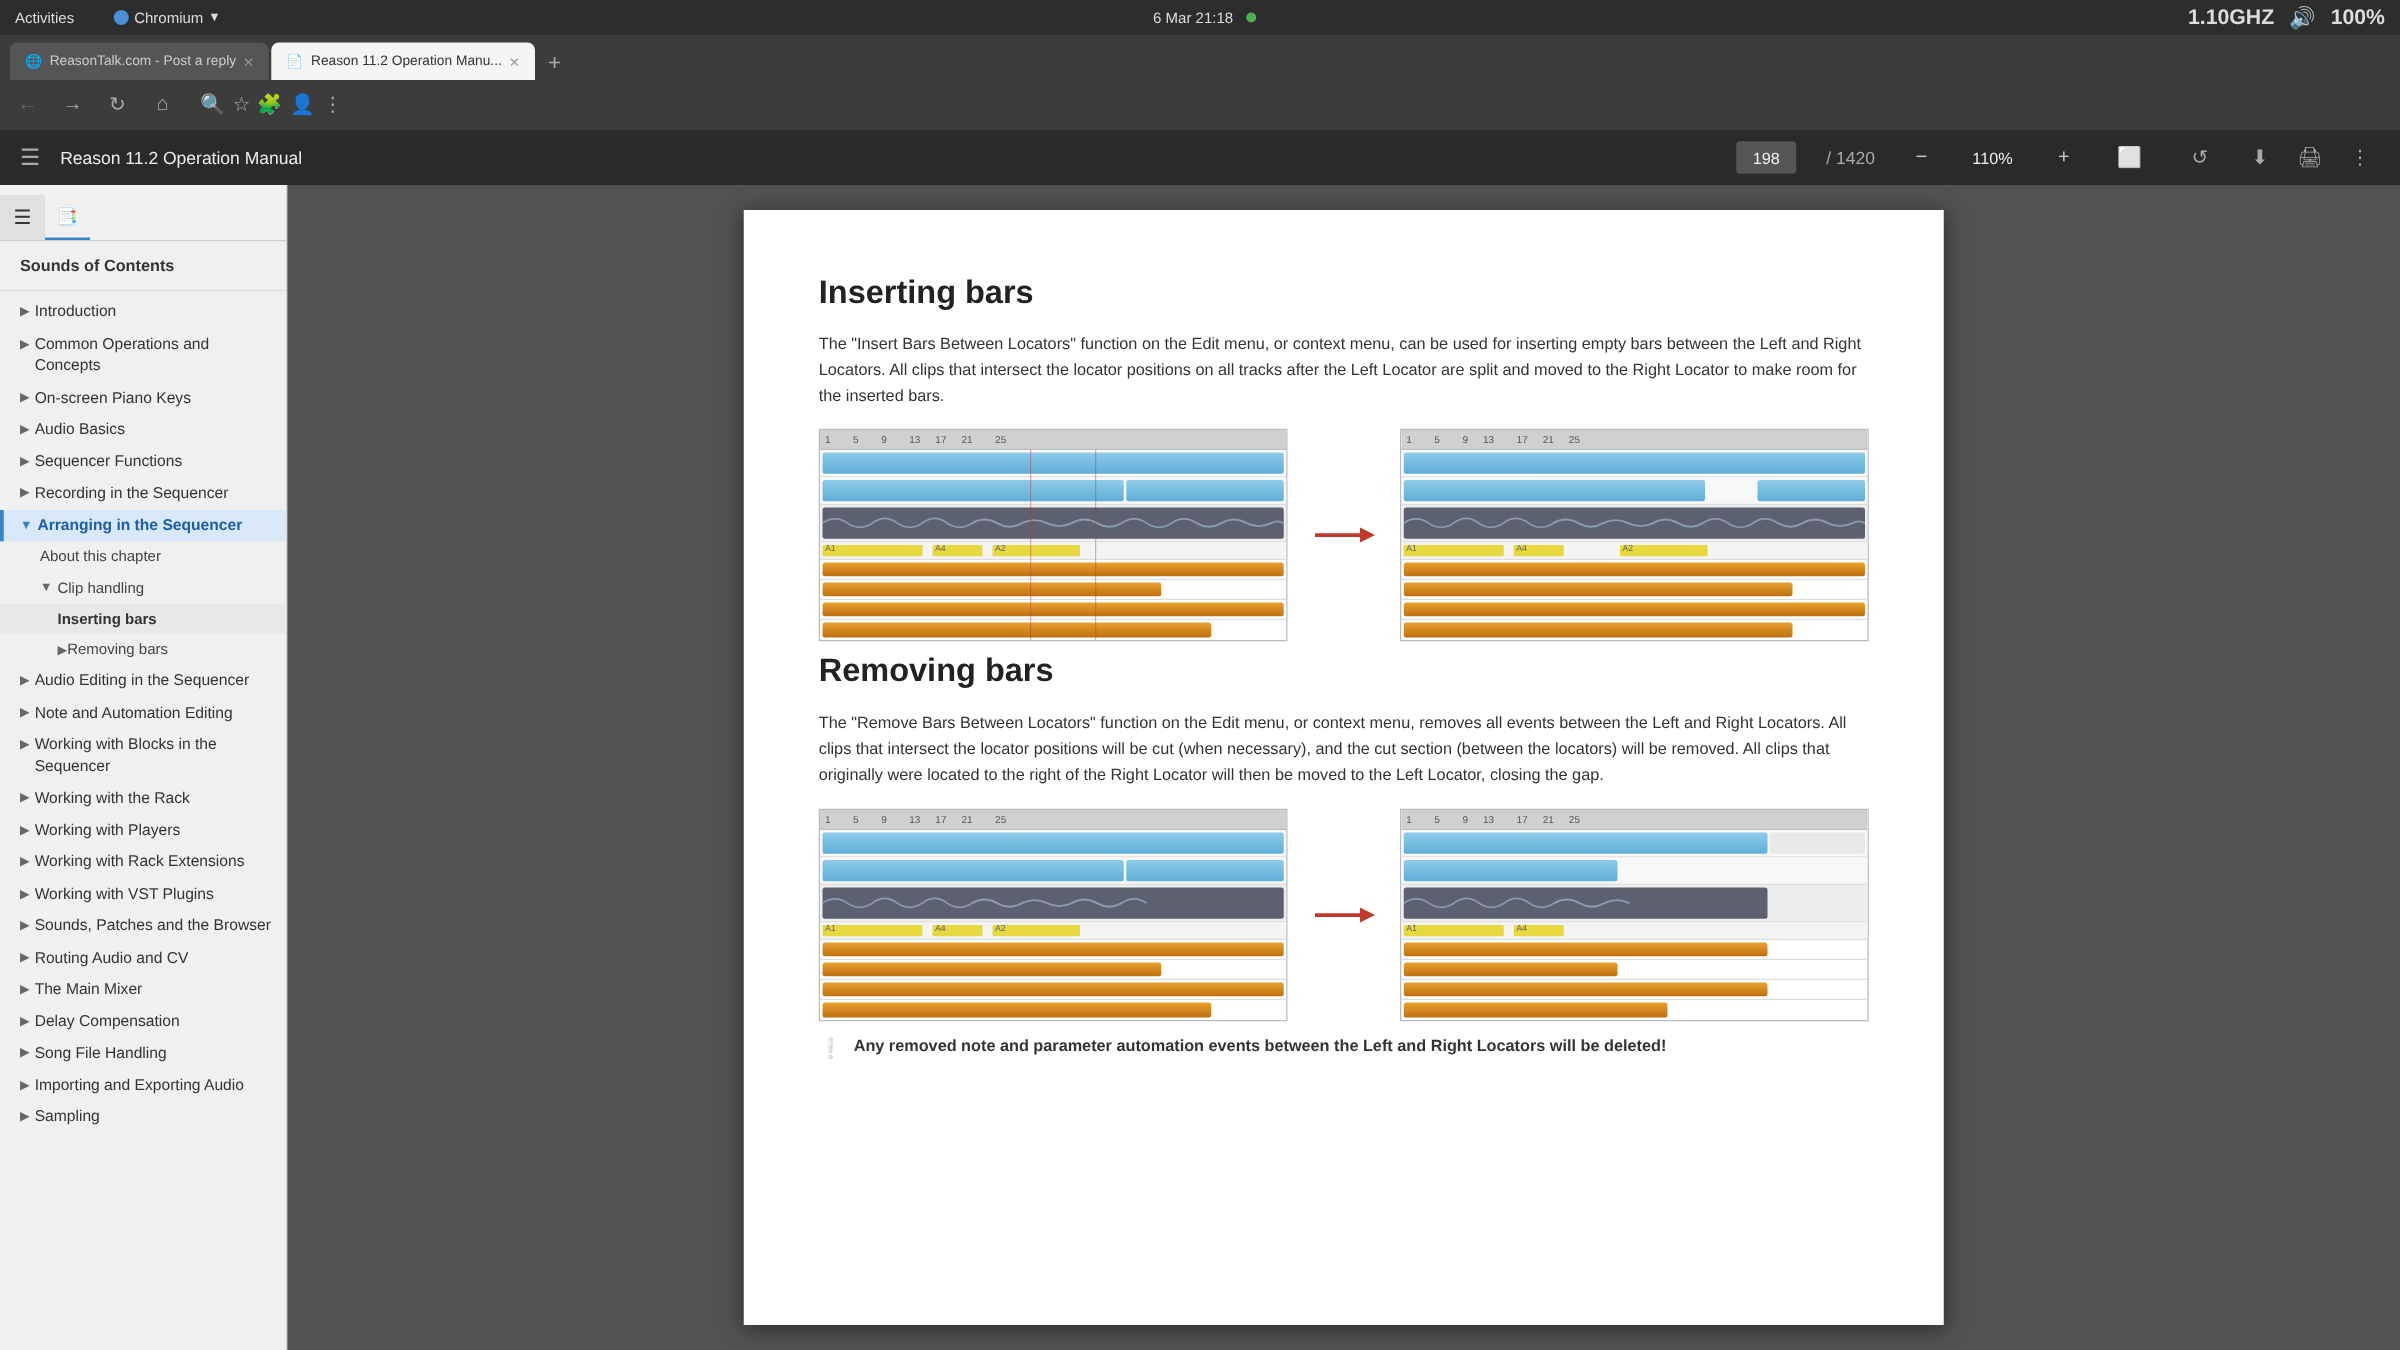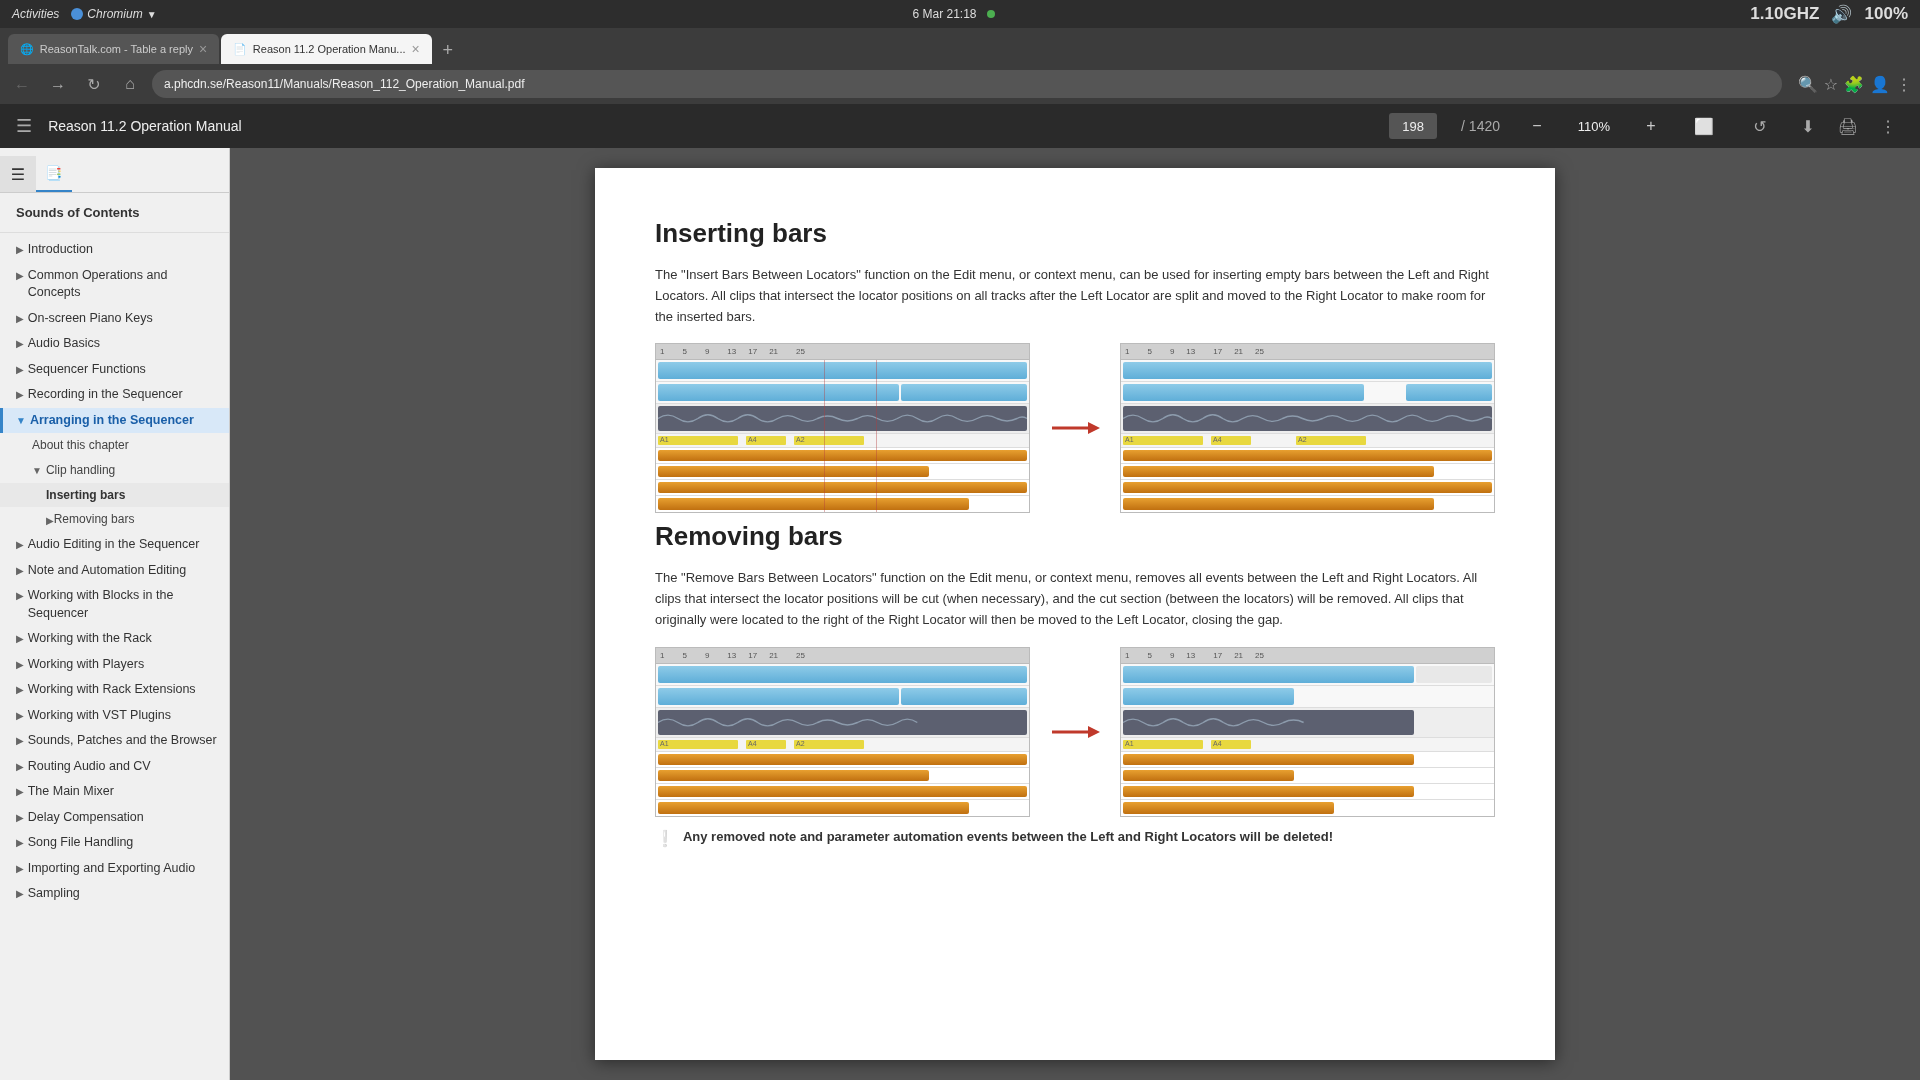--- a/index.html
+++ b/index.html
@@ -16,7 +16,7 @@
       color: #ddd;
       font-size: 12px;
     }
-    .system-bar-left { display: flex; align-items: center; gap: 12px; font-style: italic; }
+    .system-bar-left { display: flex; align-items: center; gap: 32px; }
     .system-bar-center { display: flex; align-items: center; gap: 6px; }
     .system-bar-right { display: flex; align-items: center; gap: 12px; font-size: 17px; font-weight: bold; }
     .tabs-bar {

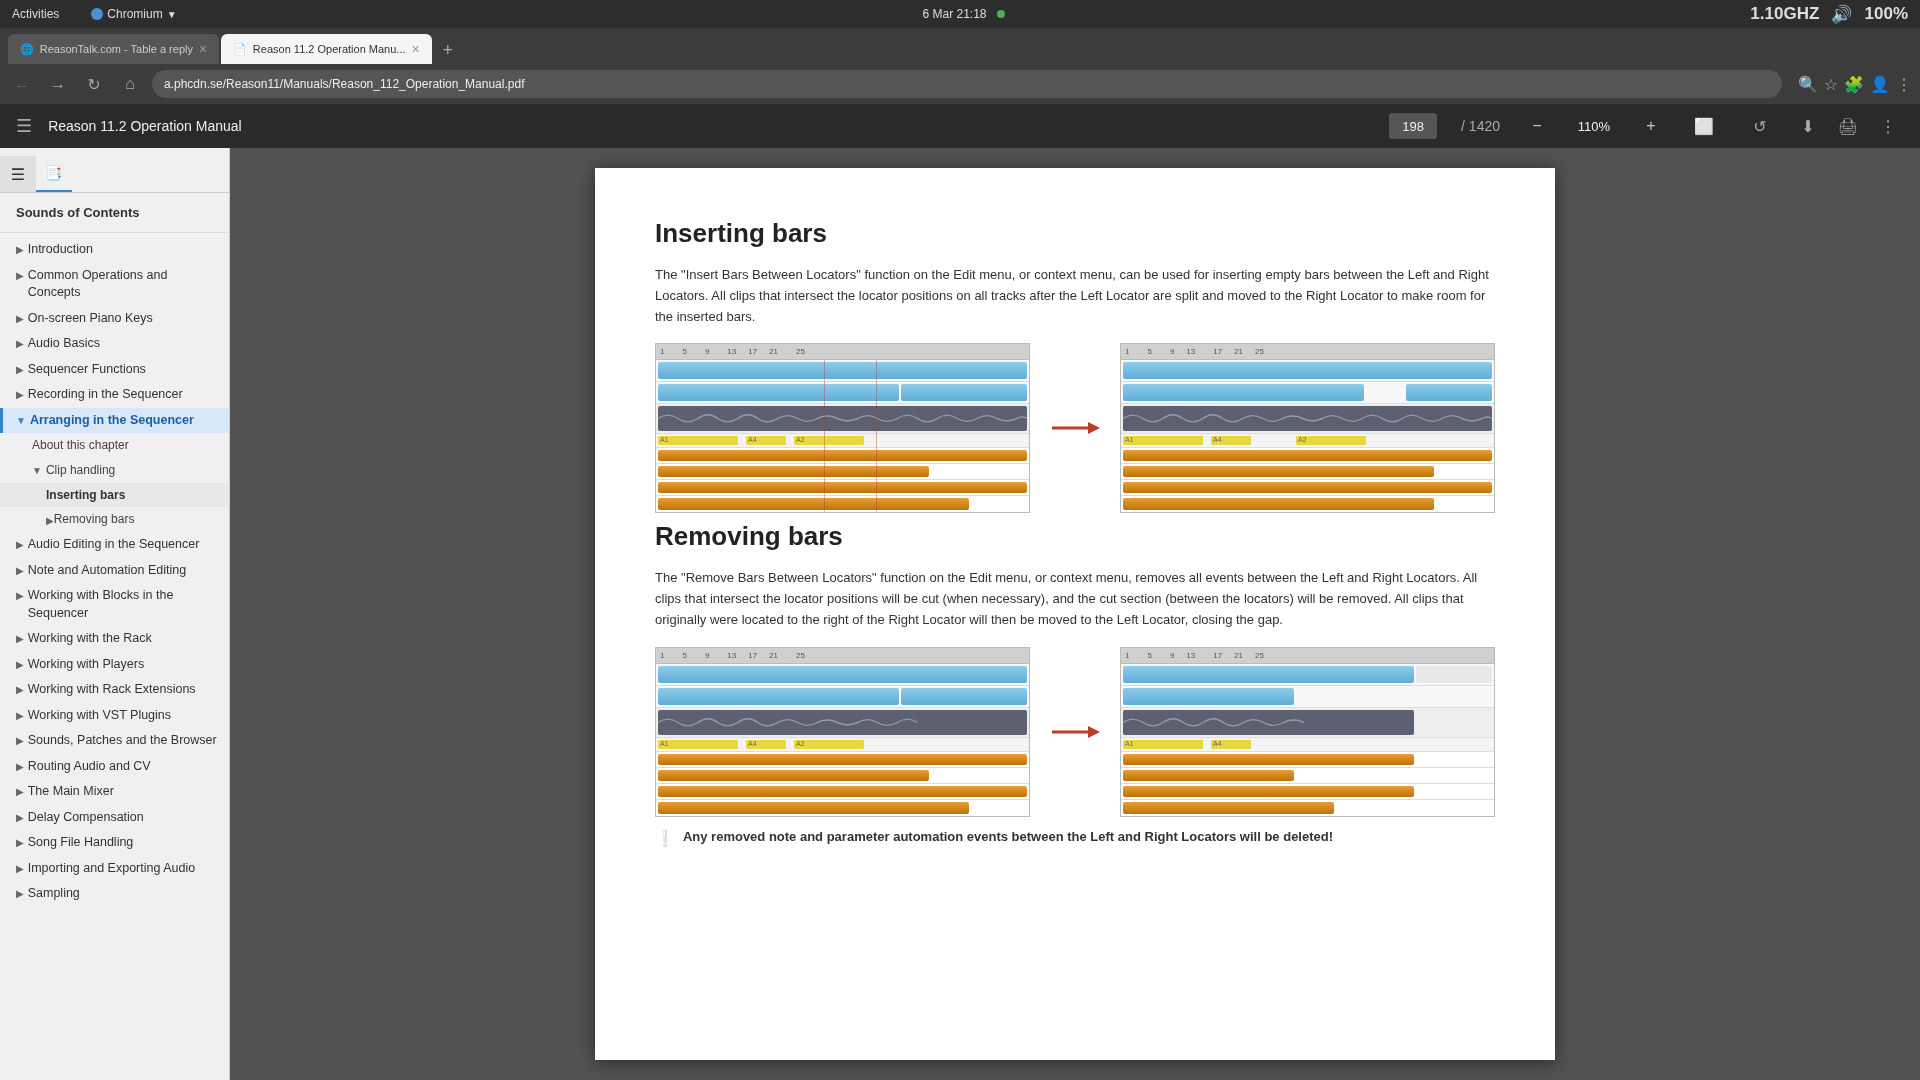--- a/index.html
+++ b/index.html
@@ -300,7 +300,7 @@
 <div class="tabs-bar">
   <div class="tab">
     <span style="font-size:11px;color:#888;">🌐</span>
-    <span style="font-size:11px;overflow:hidden;white-space:nowrap;text-overflow:ellipsis;max-width:160px;">ReasonTalk.com - Table a reply</span>
+    <span style="font-size:11px;overflow:hidden;white-space:nowrap;text-overflow:ellipsis;max-width:160px;">ReasonTalk.com - Post a reply</span>
     <span class="tab-close">×</span>
   </div>
   <div class="tab active">

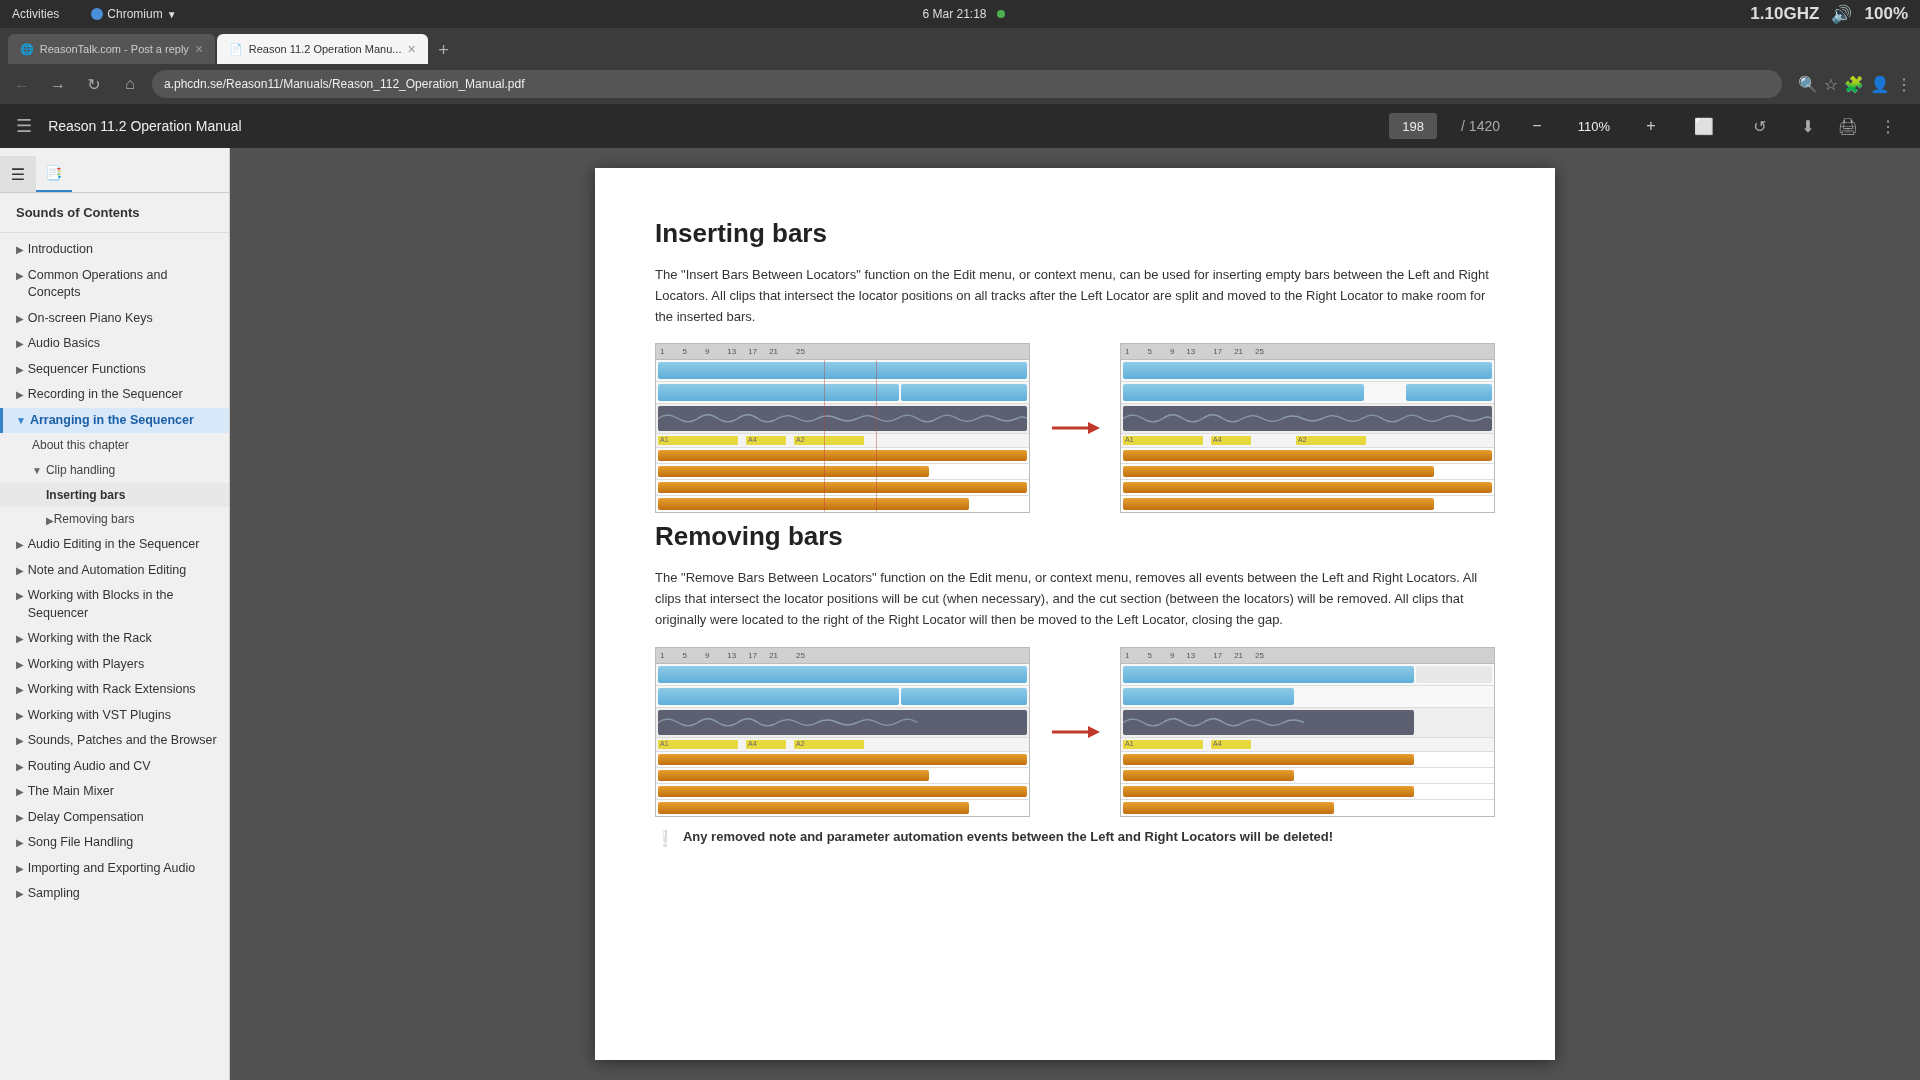--- a/index.html
+++ b/index.html
@@ -316,7 +316,6 @@
   <button class="nav-btn">→</button>
   <button class="nav-btn">↻</button>
   <button class="nav-btn">⌂</button>
-  <input class="address-bar" type="text" value="a.phcdn.se/Reason11/Manuals/Reason_112_Operation_Manual.pdf" style="">
   <div class="toolbar-icons">
     <span class="toolbar-icon">🔍</span>
     <span class="toolbar-icon">☆</span>

